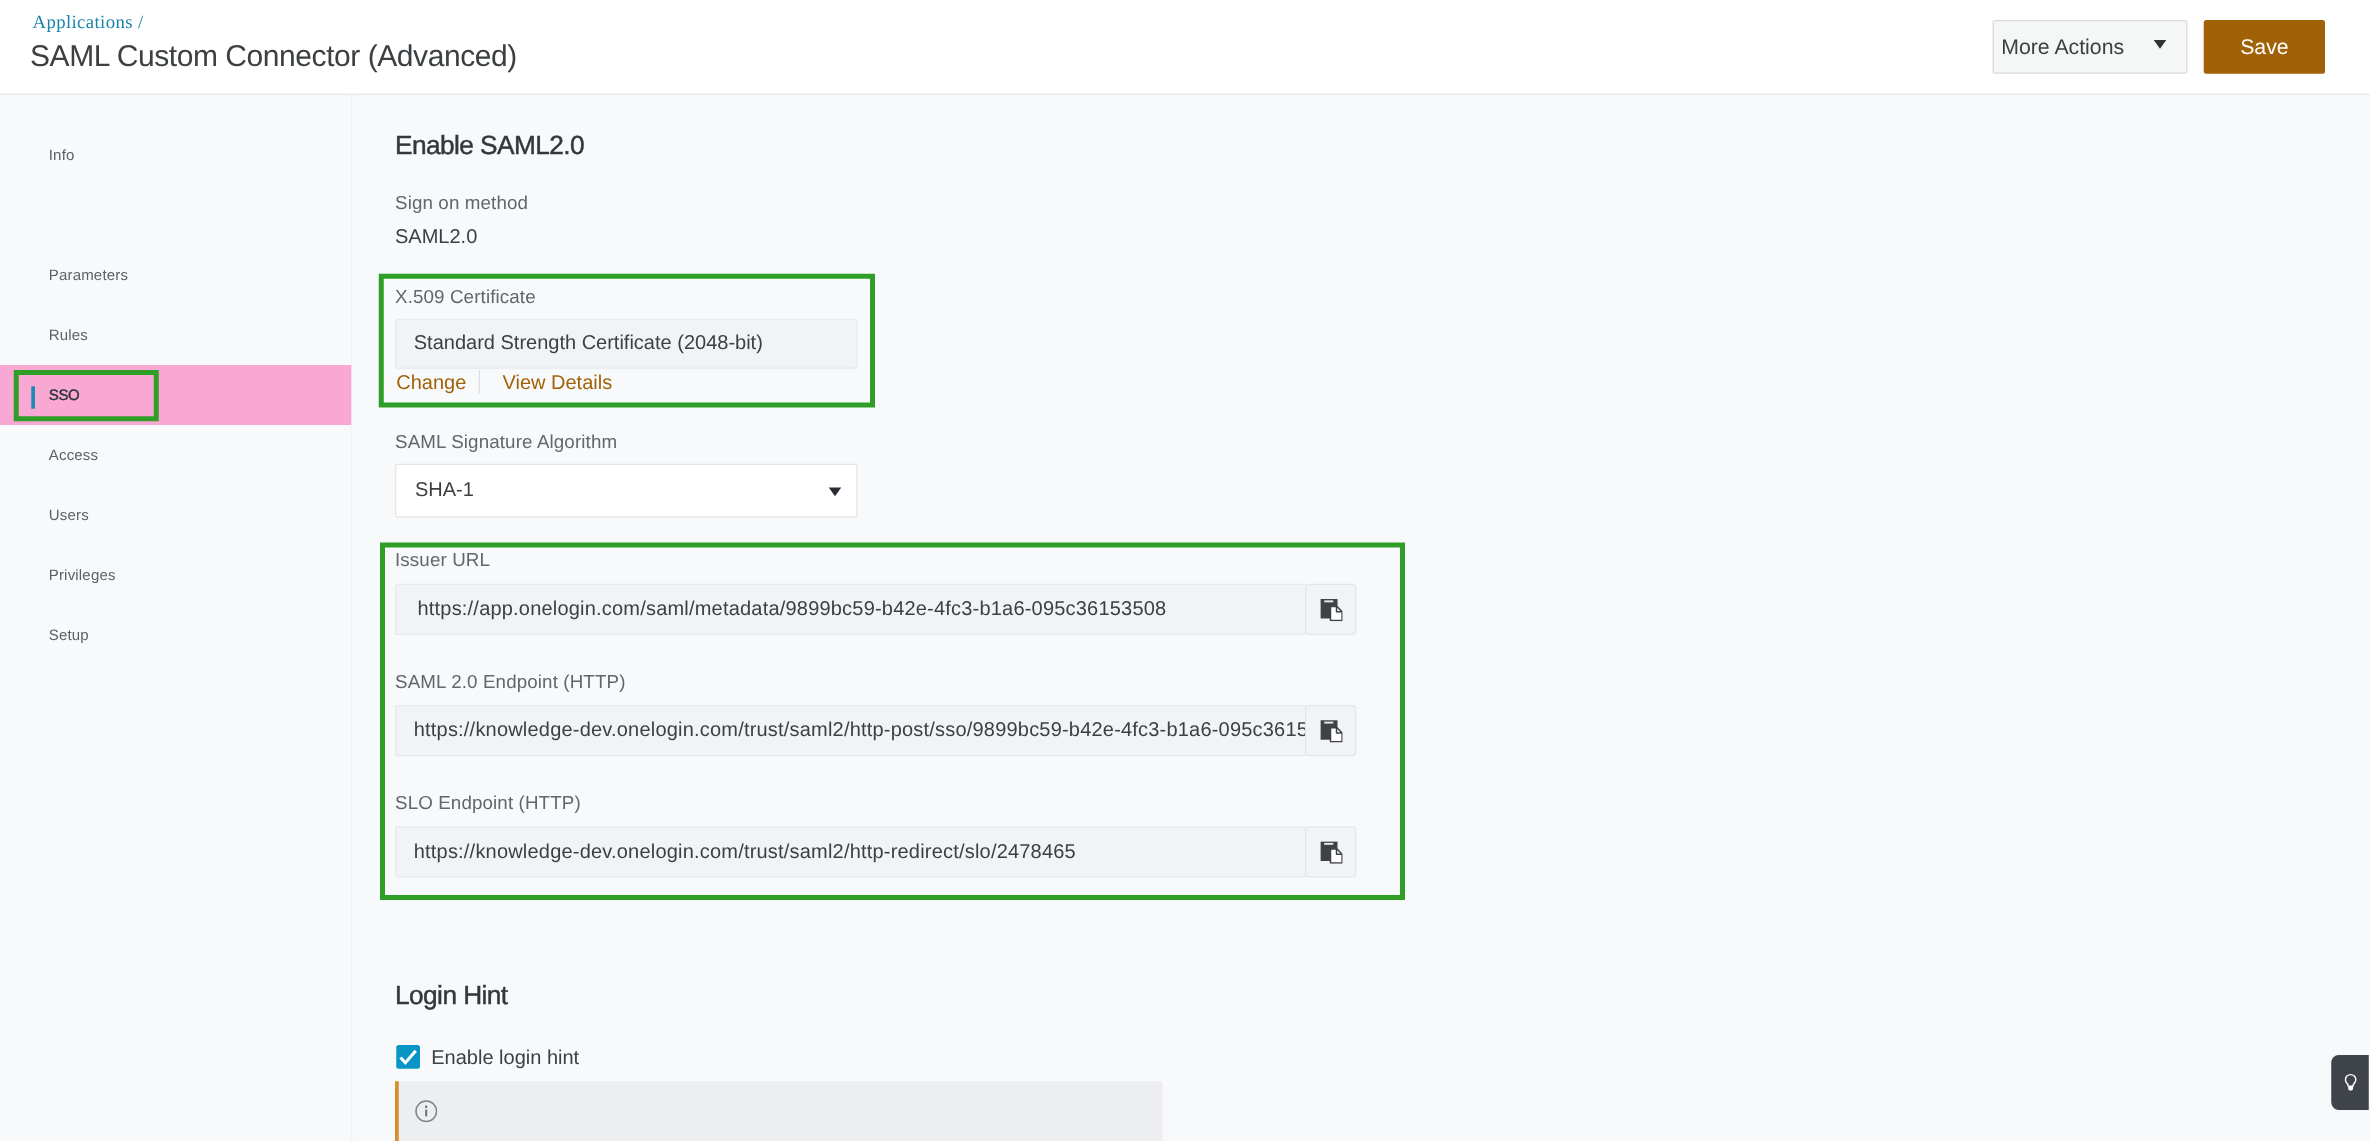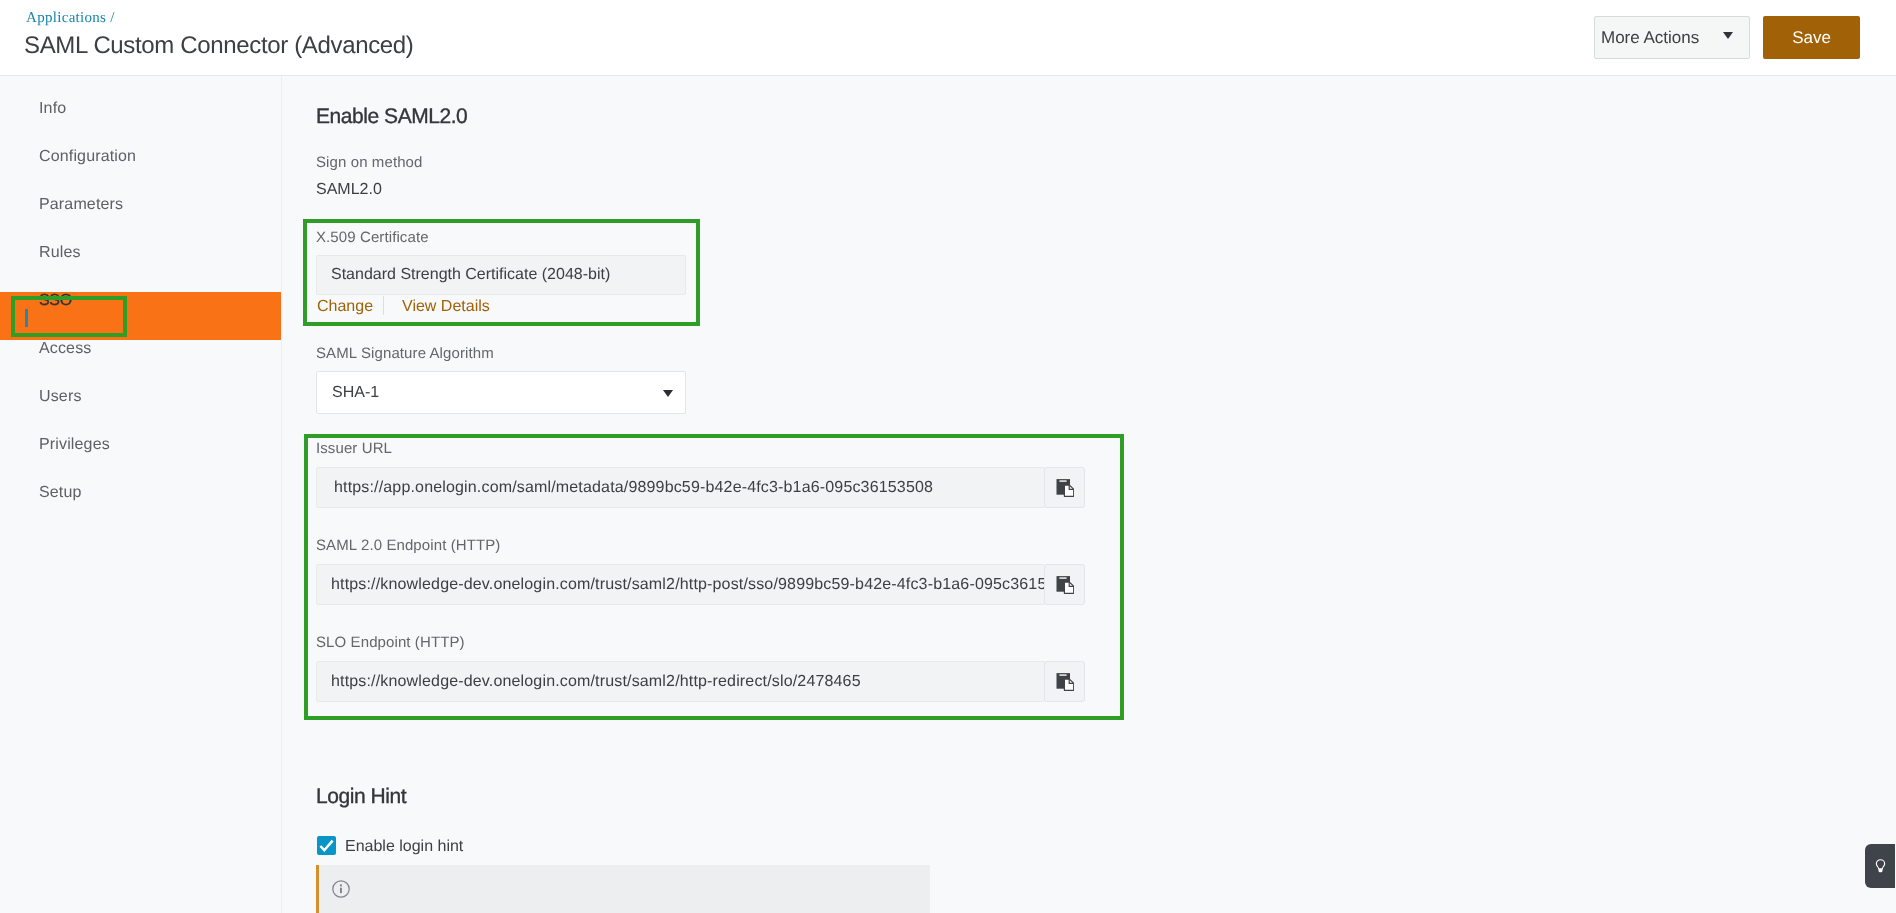--- a/index.html
+++ b/index.html
@@ -31,8 +31,8 @@
   
   #sidebar { position:absolute; left:0; top:76px; width:282px; height:837px; background:#f8f9fb;
              border-right:1px solid #eceef0; }
-  .nav-item { position:relative; height:48px; display:flex; padding-left:39px;
-              font-size:16px; color:#5c6166; cursor:pointer; letter-spacing:0.15px; }
+  .nav-item { position:relative; height:48px; display:flex; align-items:center; padding-left:39px;
+              font-size:12px; color:#5c6166; cursor:pointer; letter-spacing:0.15px; }
   .nav-item.active { background:#f97316; color:#2f3338; font-weight:400;
                      -webkit-text-stroke:0.3px #2f3338; letter-spacing:-0.3px; }
   .nav-item.active:before { content:""; position:absolute; left:25px; top:17px; width:2.5px; height:18px;

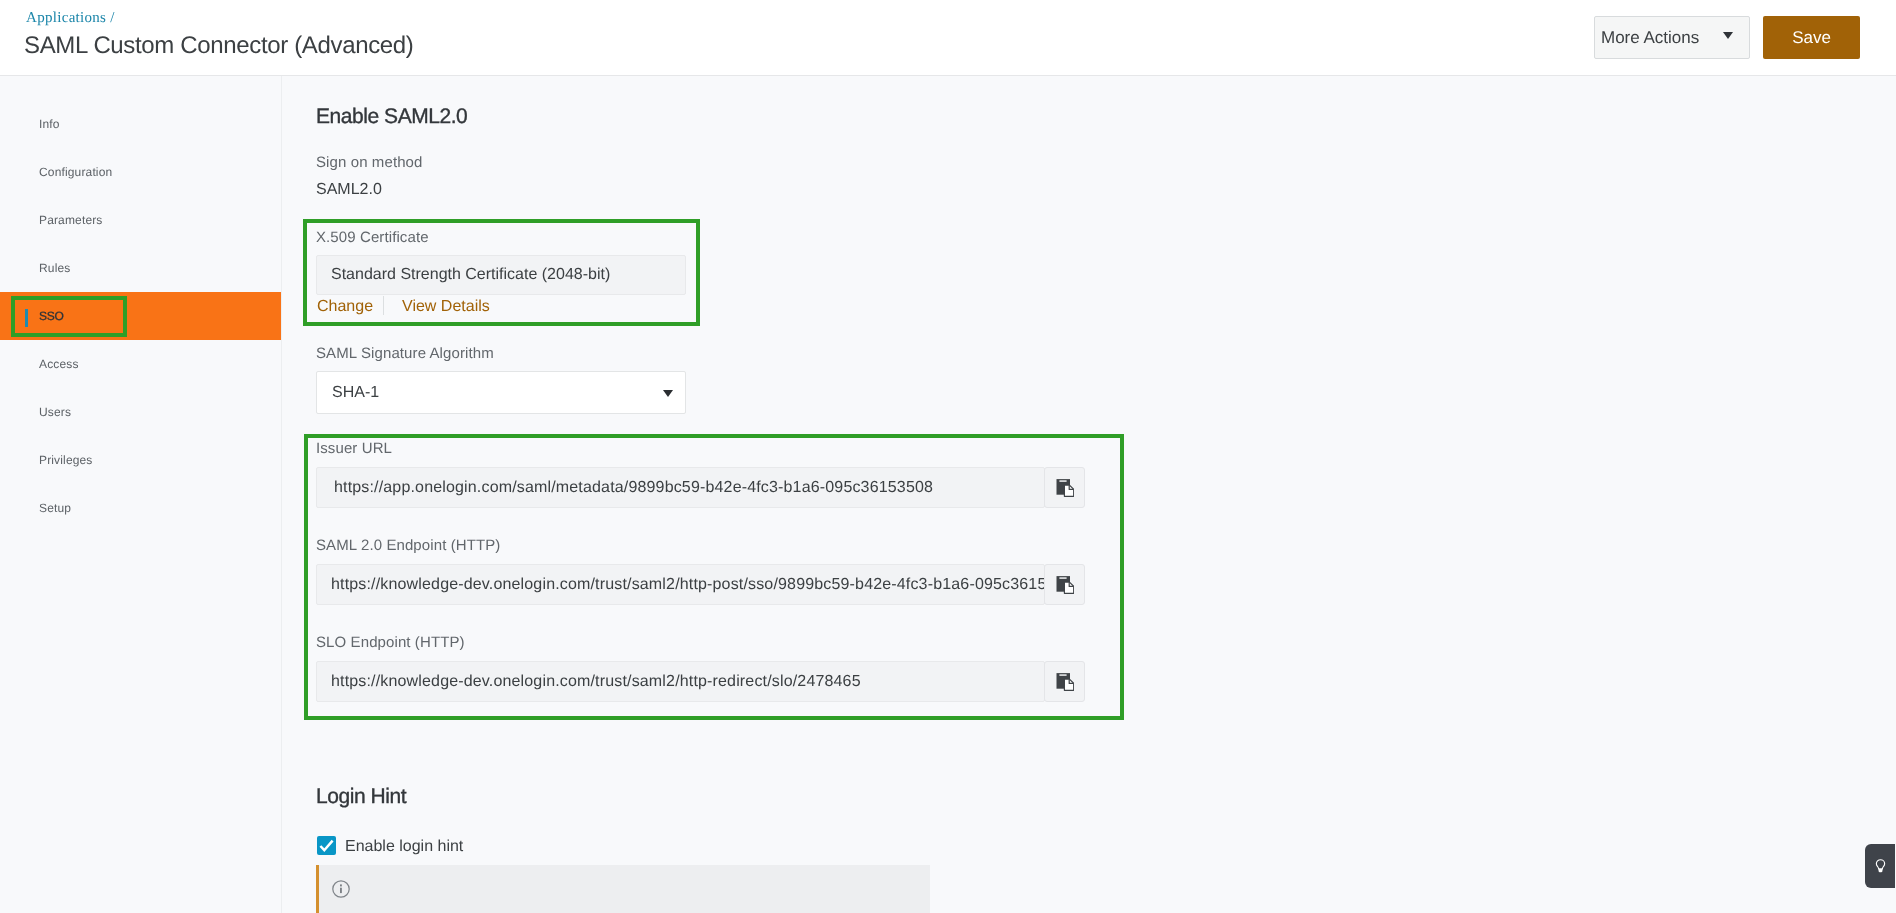--- a/index.html
+++ b/index.html
@@ -99,9 +99,6 @@
     <div class="nav-item" style="top: 24px; position: absolute; left: 0px; width: 281px;">
       <span>Info</span>
     </div>
-    <div class="nav-item" style="top: 72px; position: absolute; left: 0px; width: 281px;">
-      <span>Configuration</span>
-    </div>
     <div class="nav-item" style="top: 120px; position: absolute; left: 0px; width: 281px;">
       <span>Parameters</span>
     </div>

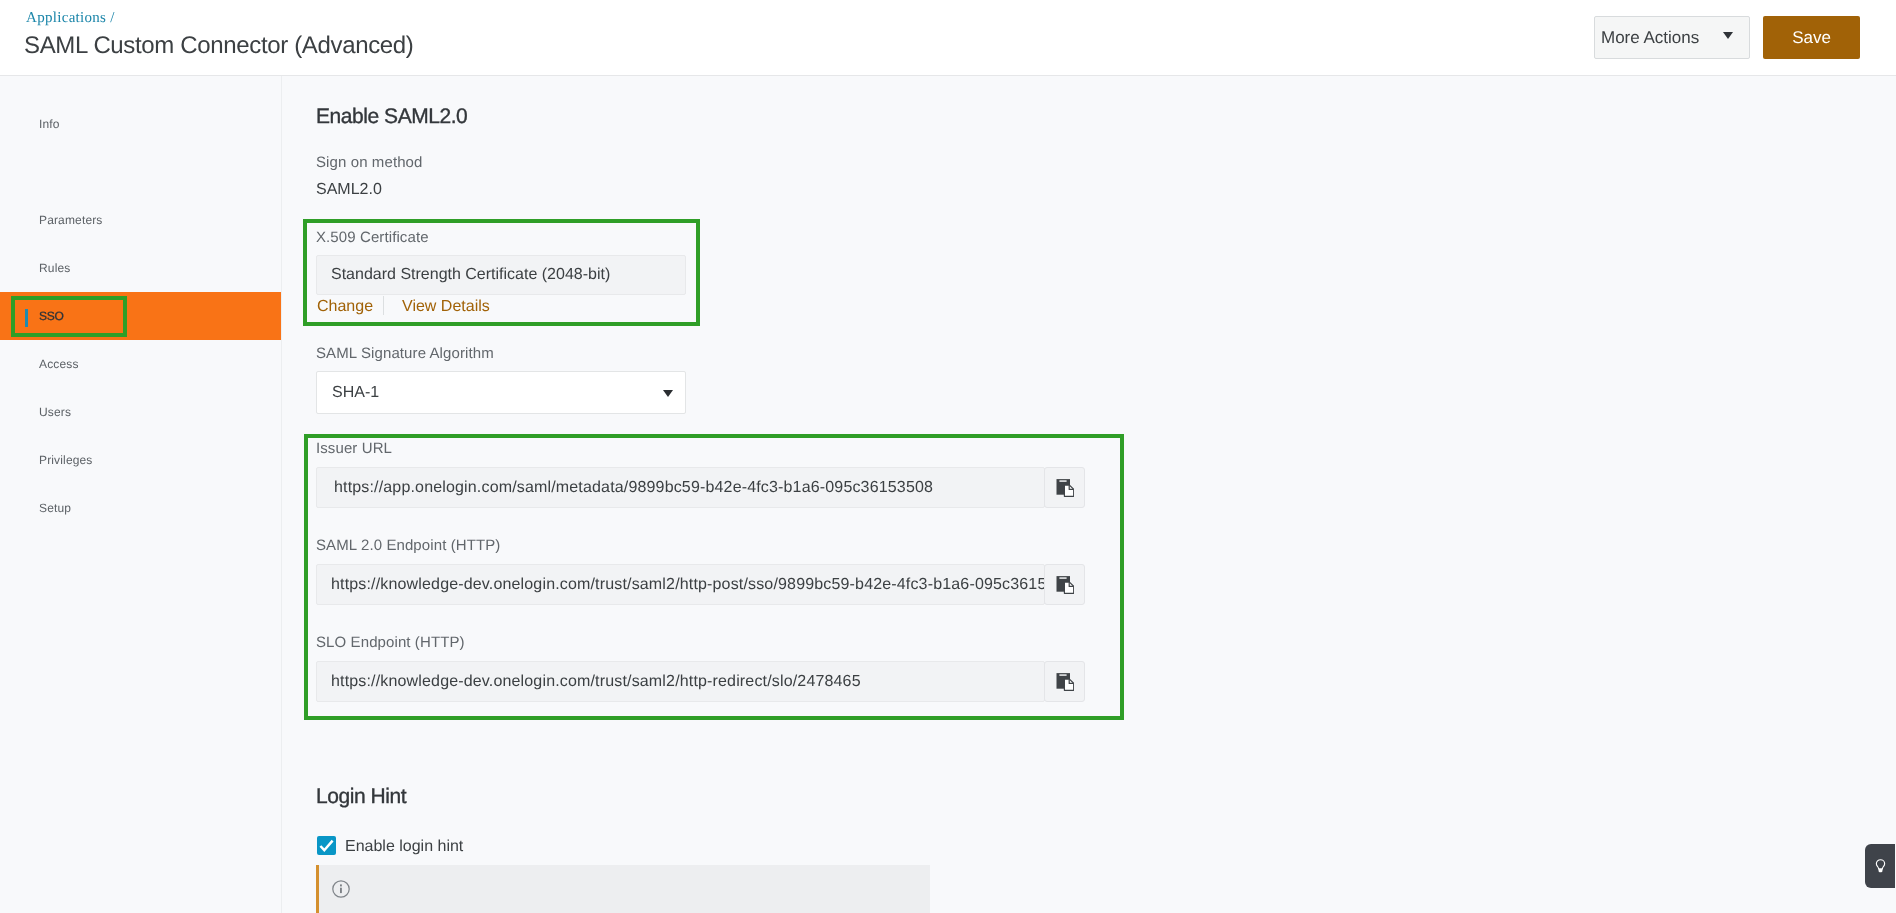--- a/index.html
+++ b/index.html
@@ -33,7 +33,7 @@
              border-right:1px solid #eceef0; }
   .nav-item { position:relative; height:48px; display:flex; align-items:center; padding-left:39px;
               font-size:12px; color:#5c6166; cursor:pointer; letter-spacing:0.15px; }
-  .nav-item.active { background:#f97316; color:#2f3338; font-weight:400;
+  .nav-item.active { background:#f9a8d4; color:#2f3338; font-weight:400;
                      -webkit-text-stroke:0.3px #2f3338; letter-spacing:-0.3px; }
   .nav-item.active:before { content:""; position:absolute; left:25px; top:17px; width:2.5px; height:18px;
                             background:#1f8aaf; }

